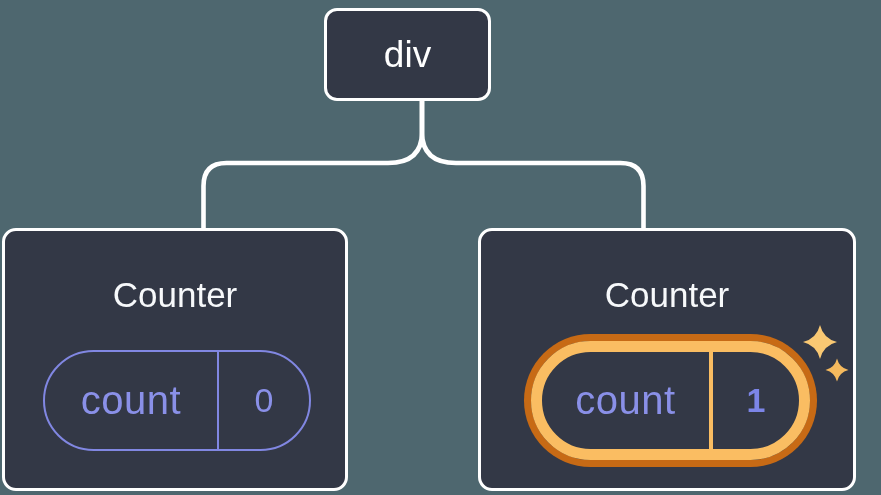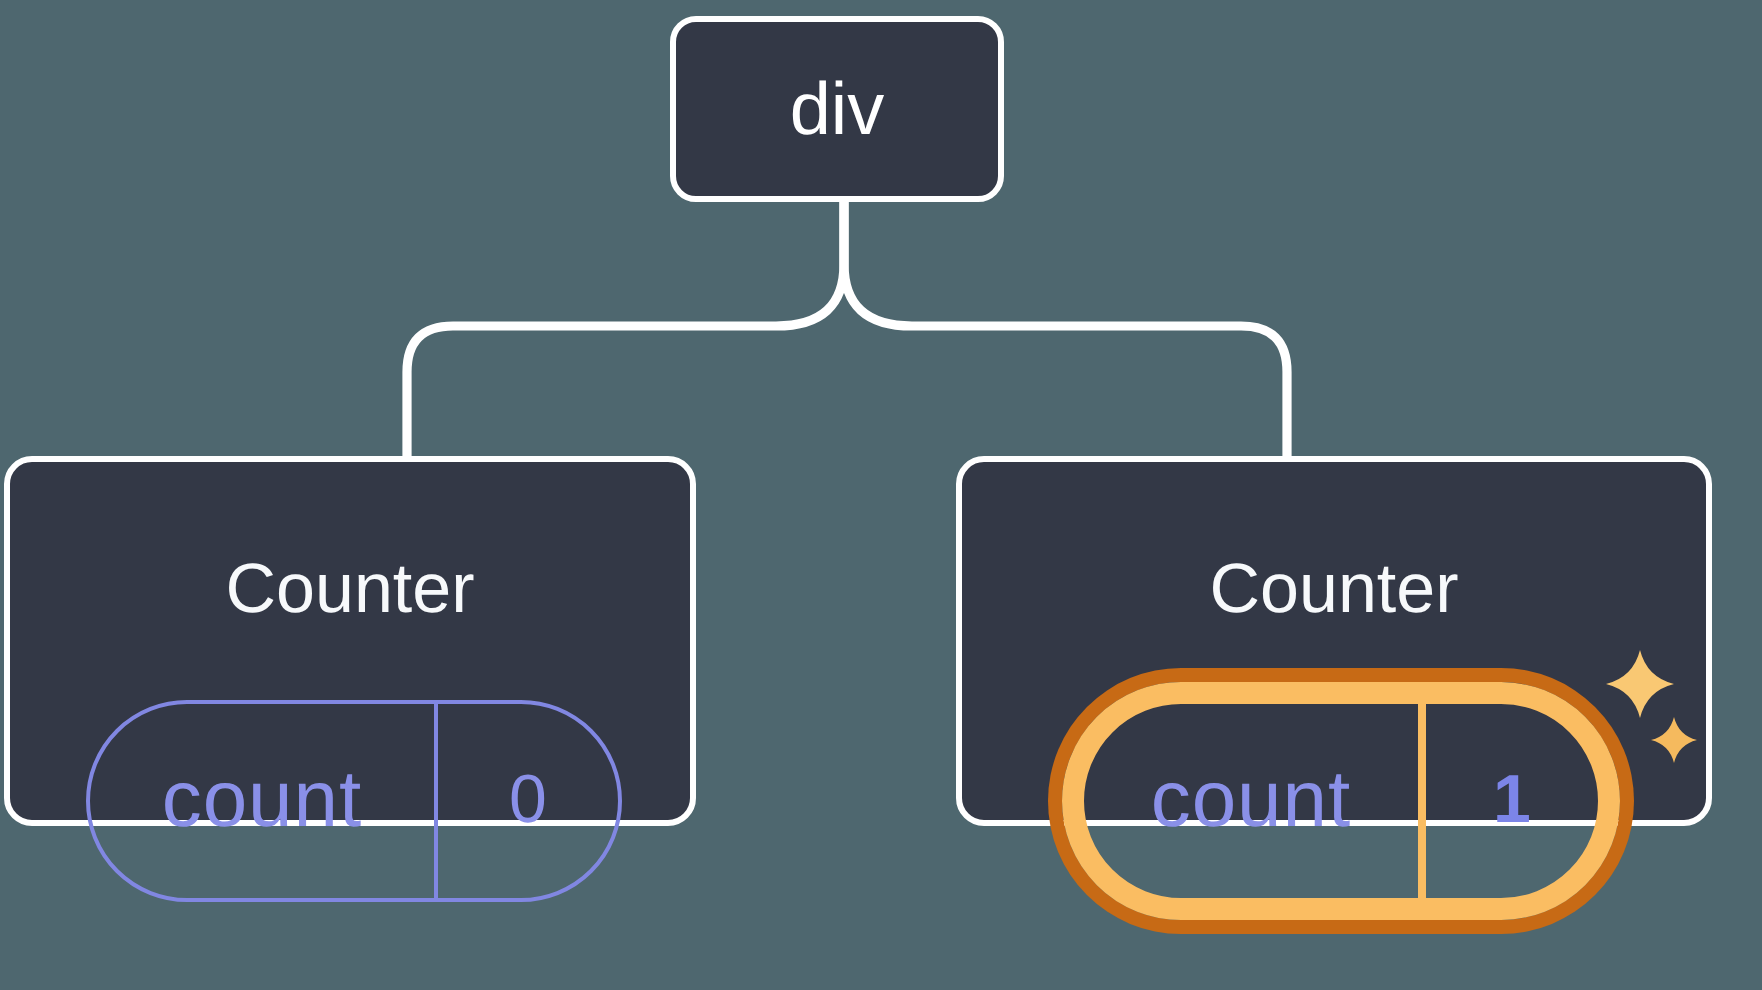--- a/index.html
+++ b/index.html
@@ -19,7 +19,7 @@
     border-radius:13px;
   }
   .root-node {
-    left:335px; top:8px; width:167px; height:93px;
+    left:324px; top:8px; width:167px; height:93px;
     display:flex; align-items:center; justify-content:center;
   }
   .root-label { color:#FFFFFF; font-size:37px; font-weight:400; }

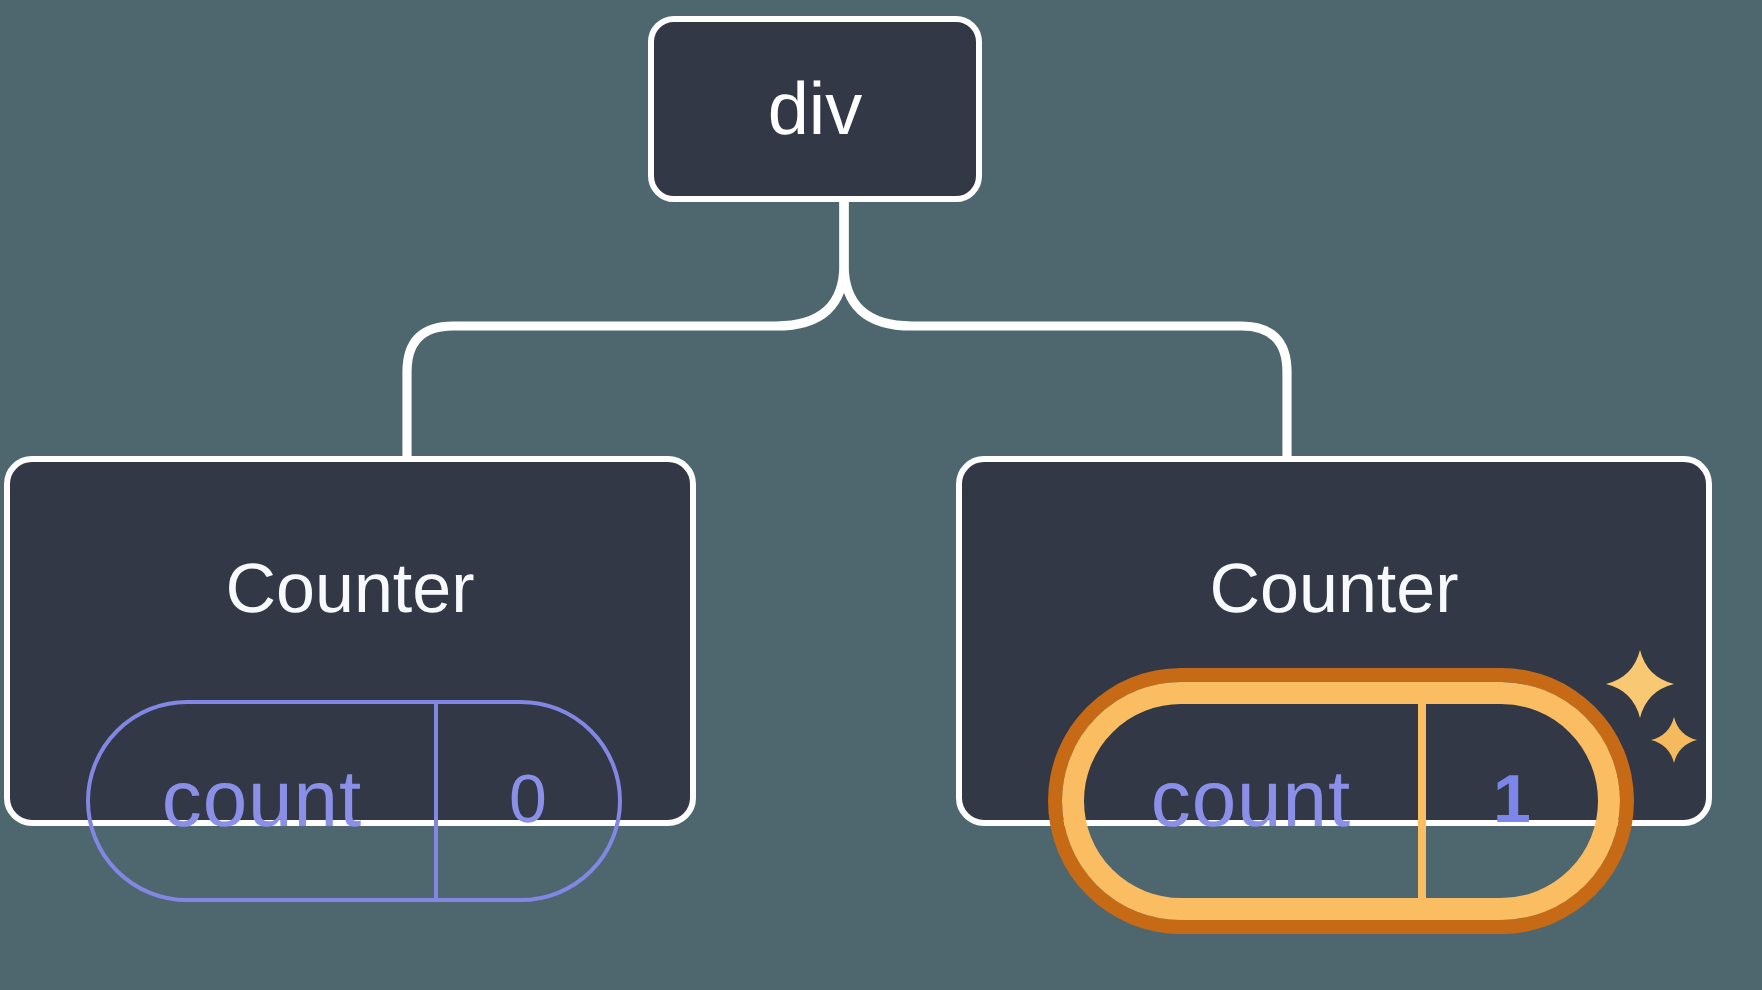--- a/index.html
+++ b/index.html
@@ -23,7 +23,7 @@
     display:flex; align-items:center; justify-content:center;
   }
   .root-label { color:#FFFFFF; font-size:37px; font-weight:400; }
-  .card { top:228px; height:185px; border-radius:14px; }
+  .card { top:228px; height:263px; border-radius:14px; }
   .card-left  { left:2px;   width:346px; }
   .card-right { left:478px; width:378px; }
   .card-title {

